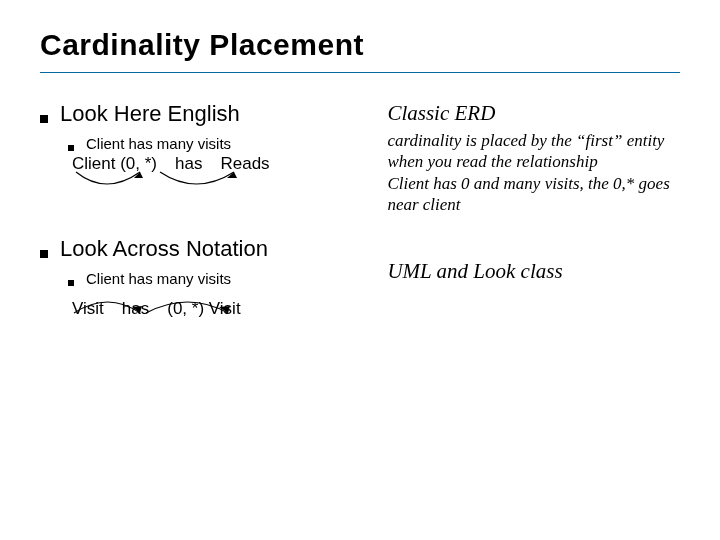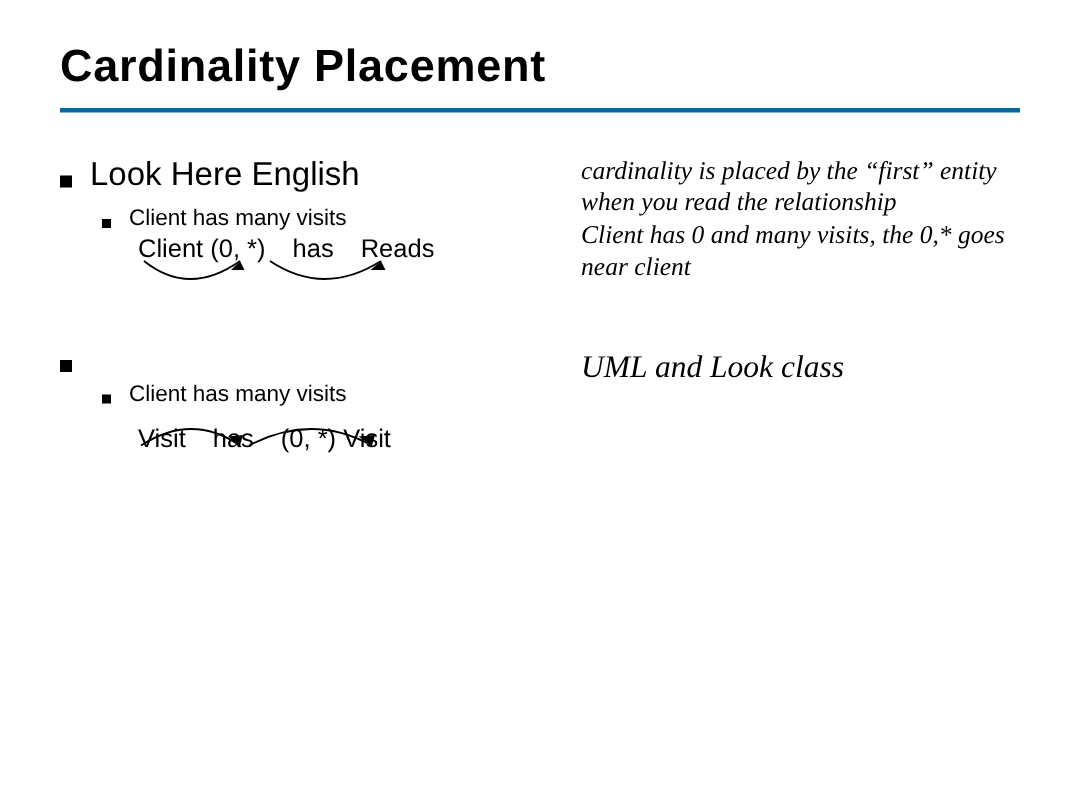--- a/index.html
+++ b/index.html
@@ -15,7 +15,7 @@
   .title {
     font-size: 30px;
     font-weight: bold;
-    border-bottom: 3px solid #0369a1;
+    border-bottom: 1px solid #0369a1;
     padding-bottom: 10px;
     margin-bottom: 28px;
     letter-spacing: 0.5px;

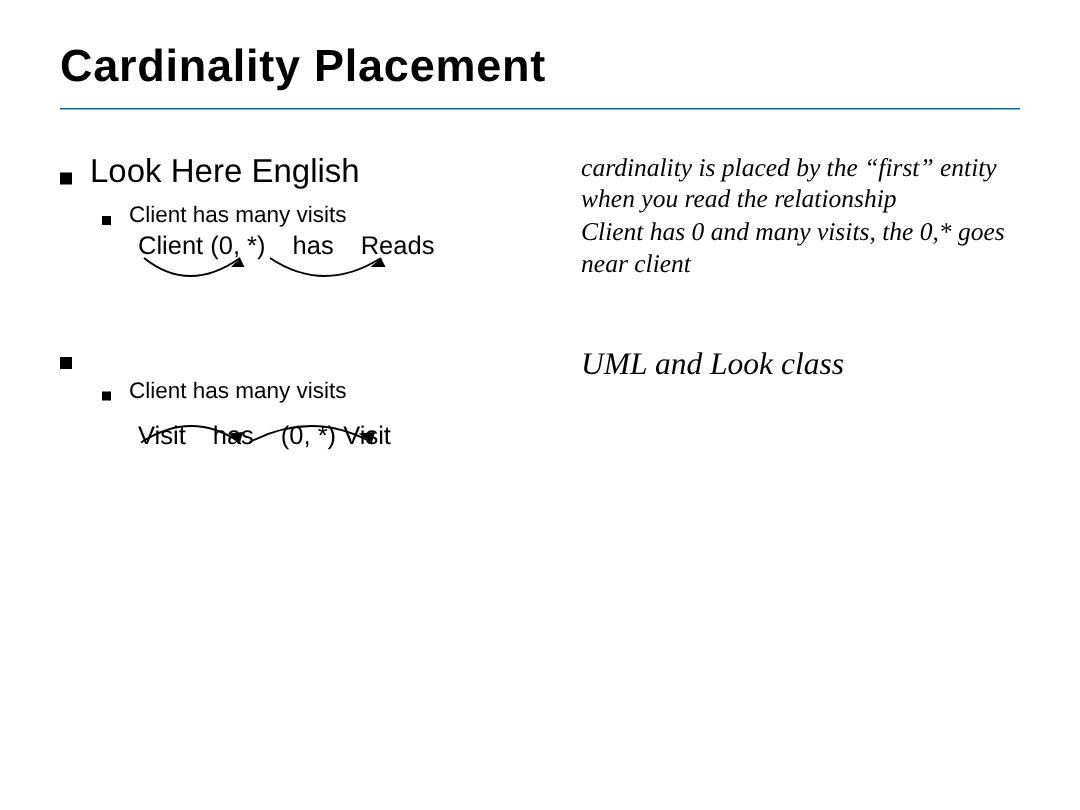--- a/index.html
+++ b/index.html
@@ -138,6 +138,7 @@
 
   <div class="right">
     <div>
+      <div class="r-head">Classic ERD</div>
       <div class="r-body" style="white-space:pre-line">cardinality is placed by the “first” entity when you read the relationship
 Client has 0 and many visits, the 0,* goes near client</div>
     </div>

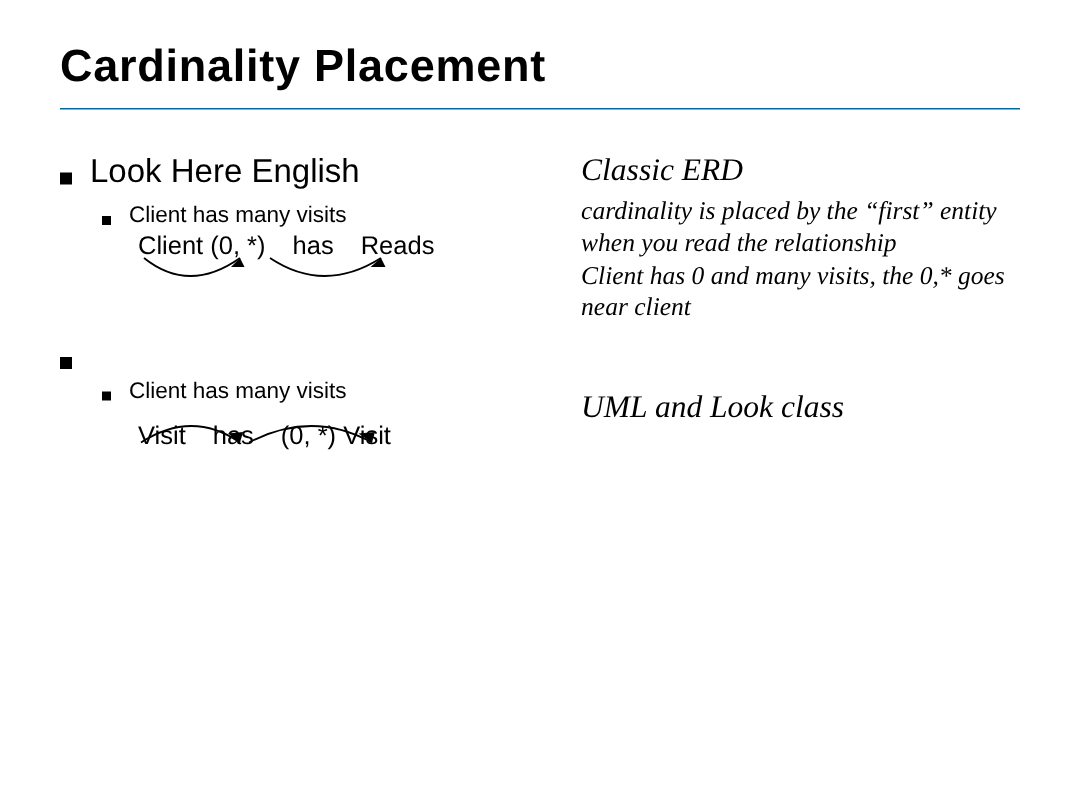--- a/index.html
+++ b/index.html
@@ -47,7 +47,7 @@
   .h-sub  { font-size: 15px; }
   .section1 { margin-bottom: 42px; }
   .diagram {
-    margin-left: 52px;
+    margin-left: 32px;
     margin-top: 2px;
   }
   .diagram-line {

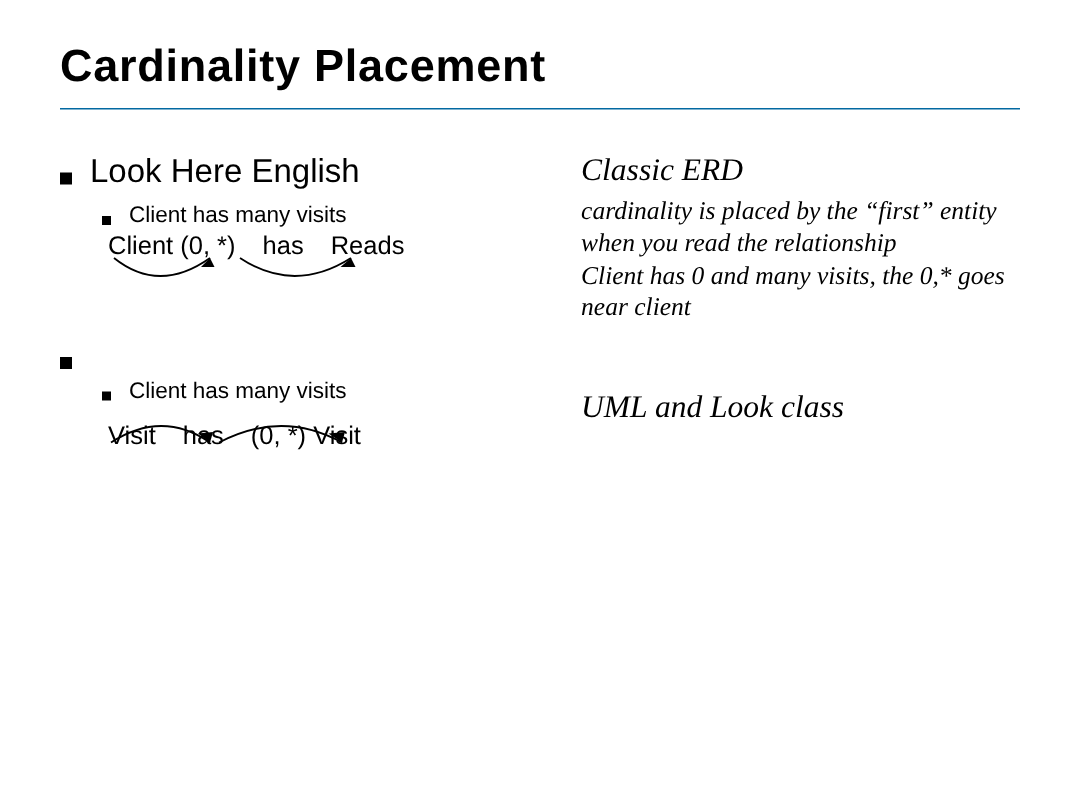--- a/index.html
+++ b/index.html
@@ -113,6 +113,7 @@
     <div class="section2">
       <div class="bullet-row b1">
         <span class="dot"></span>
+        <span class="h-main">Look Across Notation</span>
       </div>
       <div class="bullet-row b2" style="margin-top:8px">
         <span class="dot-s"></span>

